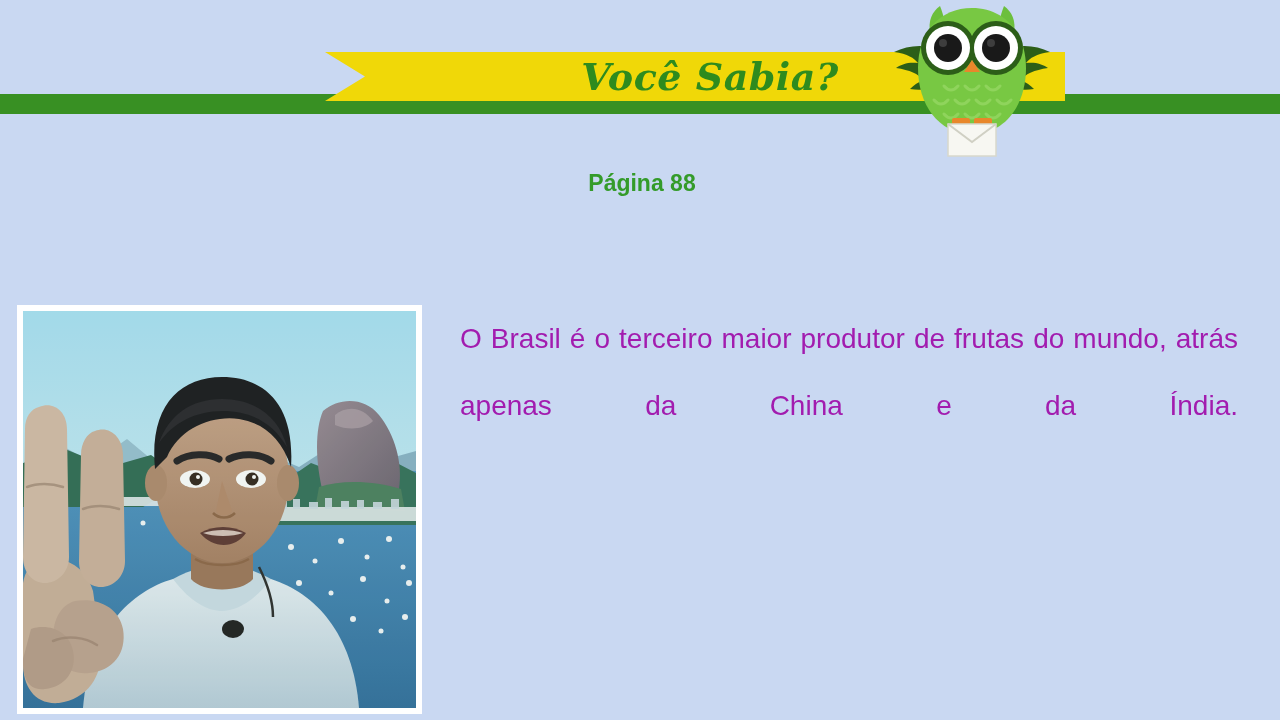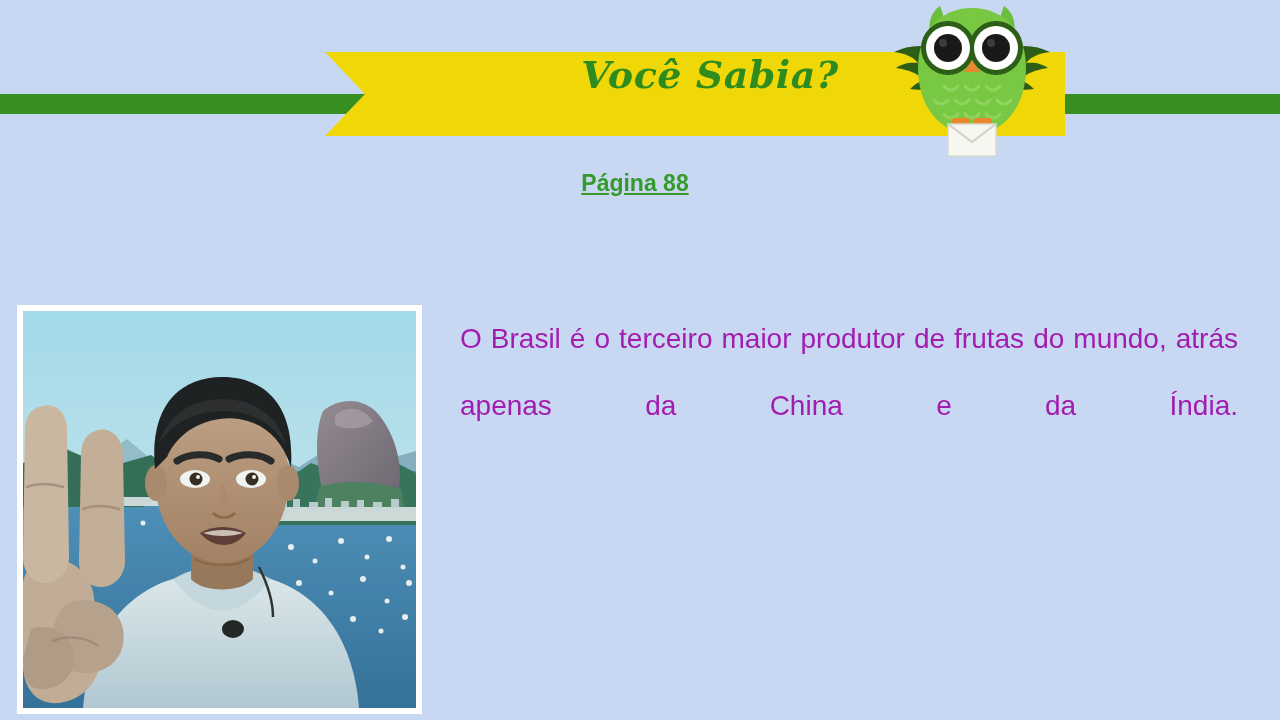--- a/index.html
+++ b/index.html
@@ -38,11 +38,12 @@
     left: 325px;
     top: 52px;
     width: 740px;
-    height: 84px;
+    height: 49px;
     background: #f0d808;
     -webkit-clip-path: polygon(0 0, 100% 0, 100% 100%, 0 100%, 5.4% 50%);
     clip-path: polygon(0 0, 100% 0, 100% 100%, 0 100%, 5.4% 50%);
     display: flex;
+    align-items: center;
     justify-content: center;
   }
 

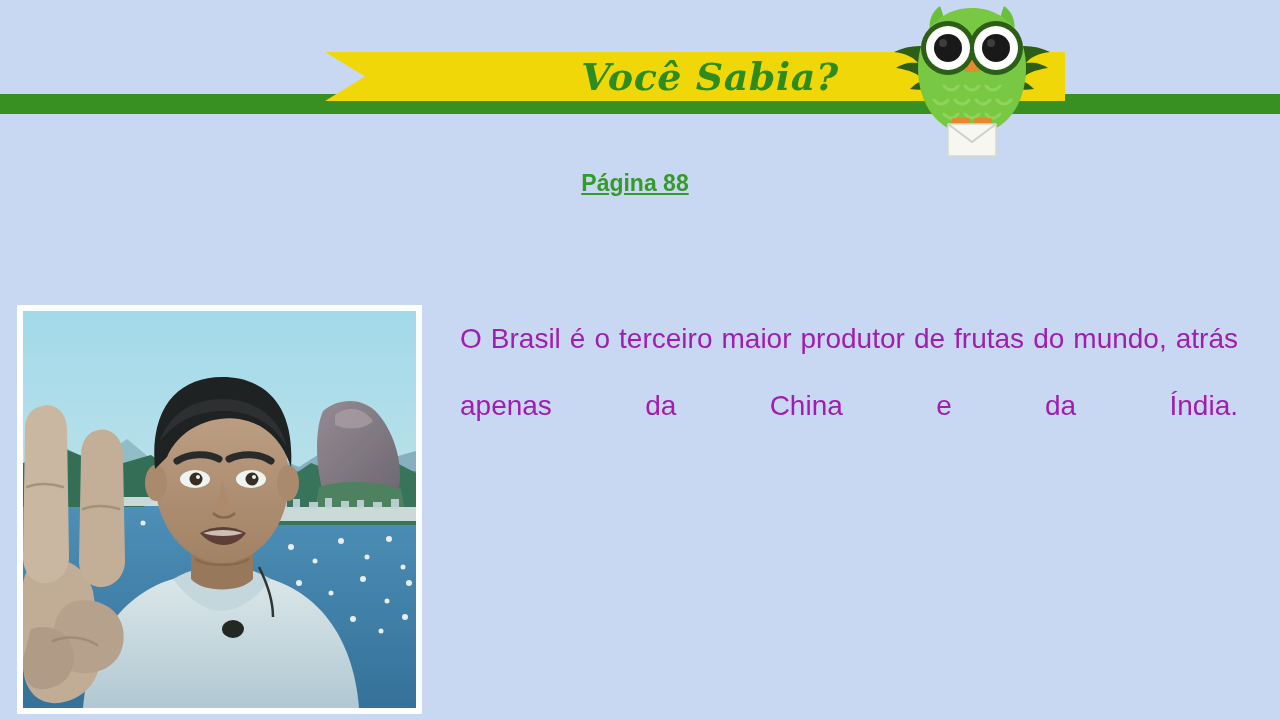--- a/index.html
+++ b/index.html
@@ -71,14 +71,13 @@
   
   #page-label {
     position: absolute;
-    left: 1px;
+    left: 8px;
     top: 170px;
     width: 1268px;
     text-align: center;
     font-size: 23px;
     font-weight: bold;
     color: #349b2a;
-    text-decoration: underline;
   }
 
   

